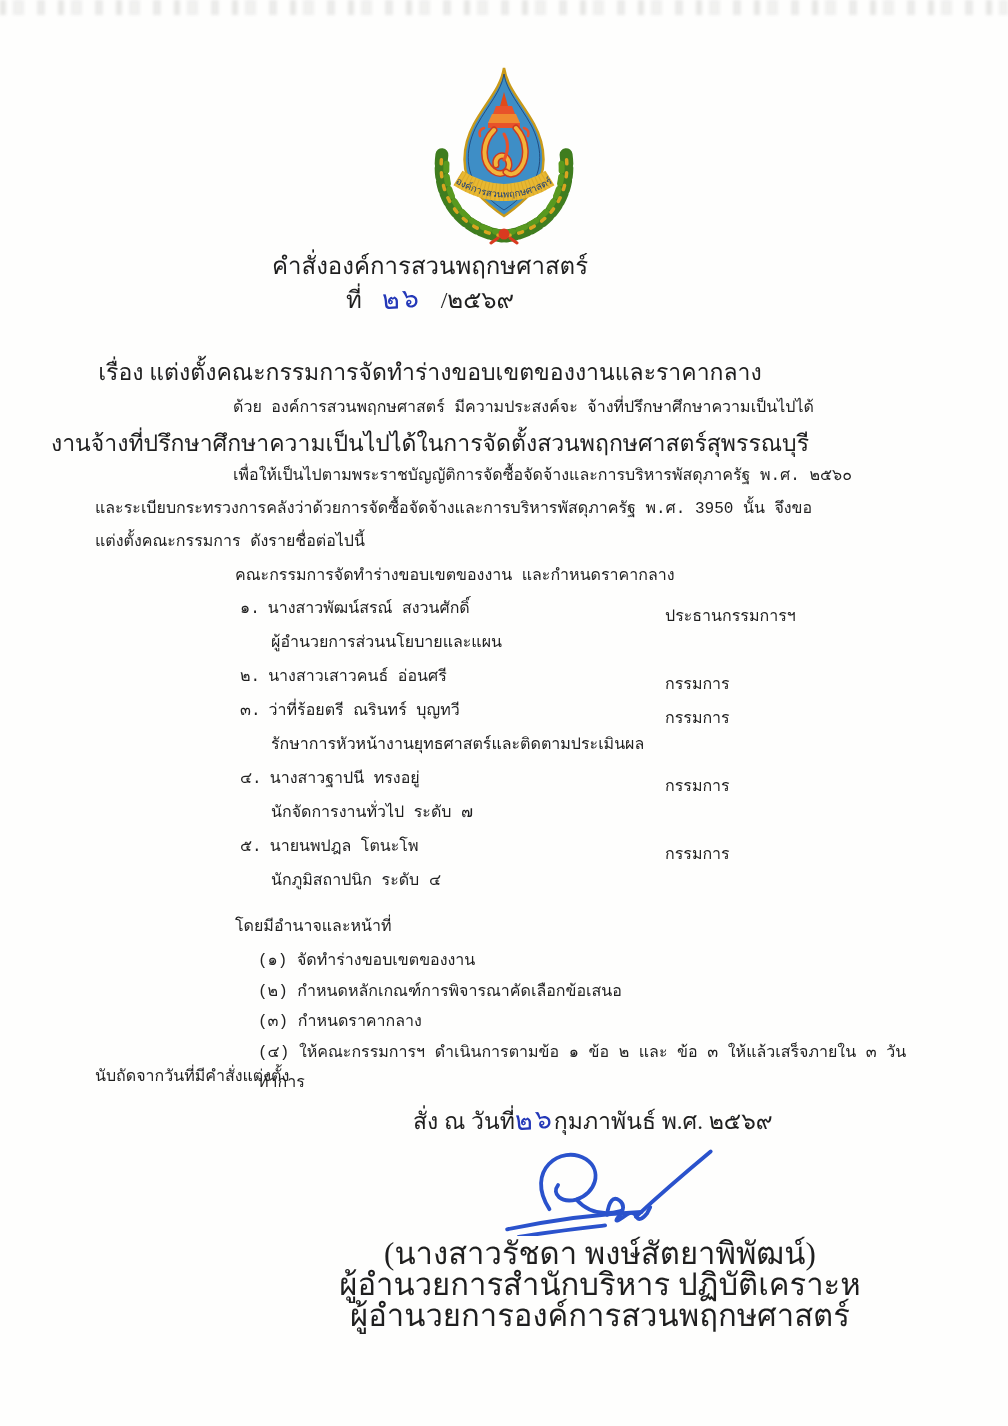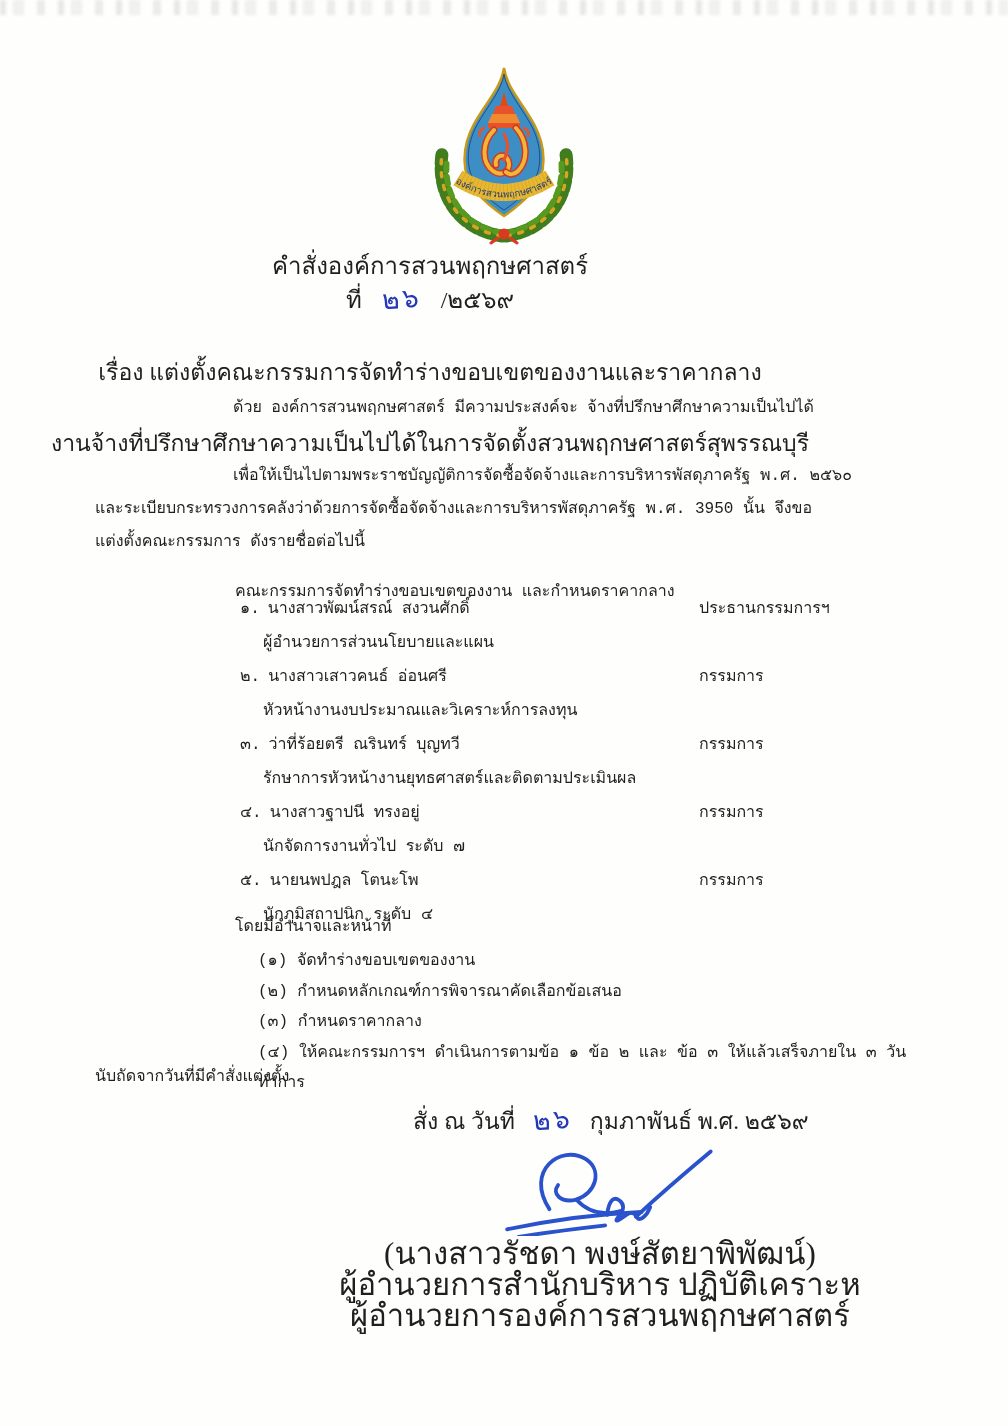--- a/index.html
+++ b/index.html
@@ -54,7 +54,7 @@
   .p2{top:460px;line-height:33px;}
   .p2 .l1{text-indent:138px;}
   .sec-head{margin-left:140px;}
-  .committee{top:560px;line-height:33px;margin-top:16px;}
+  .committee{top:560px;line-height:33px;}
   .members{top:592px;}
   .member{position:relative;margin-left:145px;line-height:34px;}
   .member .mrole{position:absolute;left:425px;top:0;margin-left:34px;}

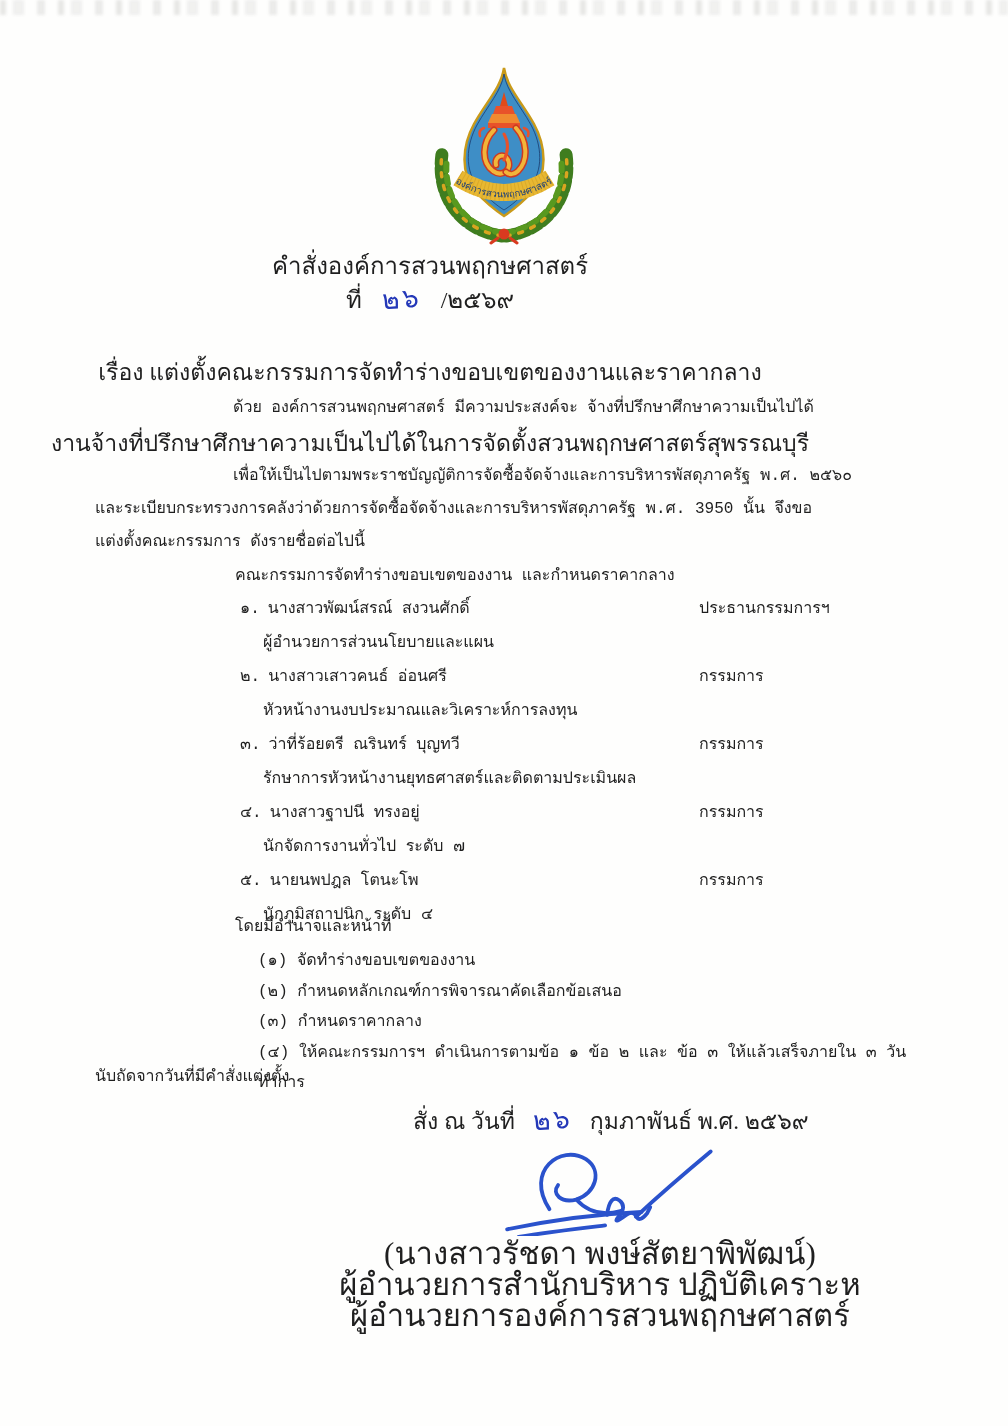--- a/index.html
+++ b/index.html
@@ -57,7 +57,7 @@
   .committee{top:560px;line-height:33px;}
   .members{top:592px;}
   .member{position:relative;margin-left:145px;line-height:34px;}
-  .member .mrole{position:absolute;left:425px;top:0;margin-left:34px;}
+  .member .mrole{position:absolute;left:425px;top:8px;}
   .member .mtitle{margin-left:23px;}
   .mnum{margin-right:8px;}
   .duties-head{top:912px;line-height:30px;}

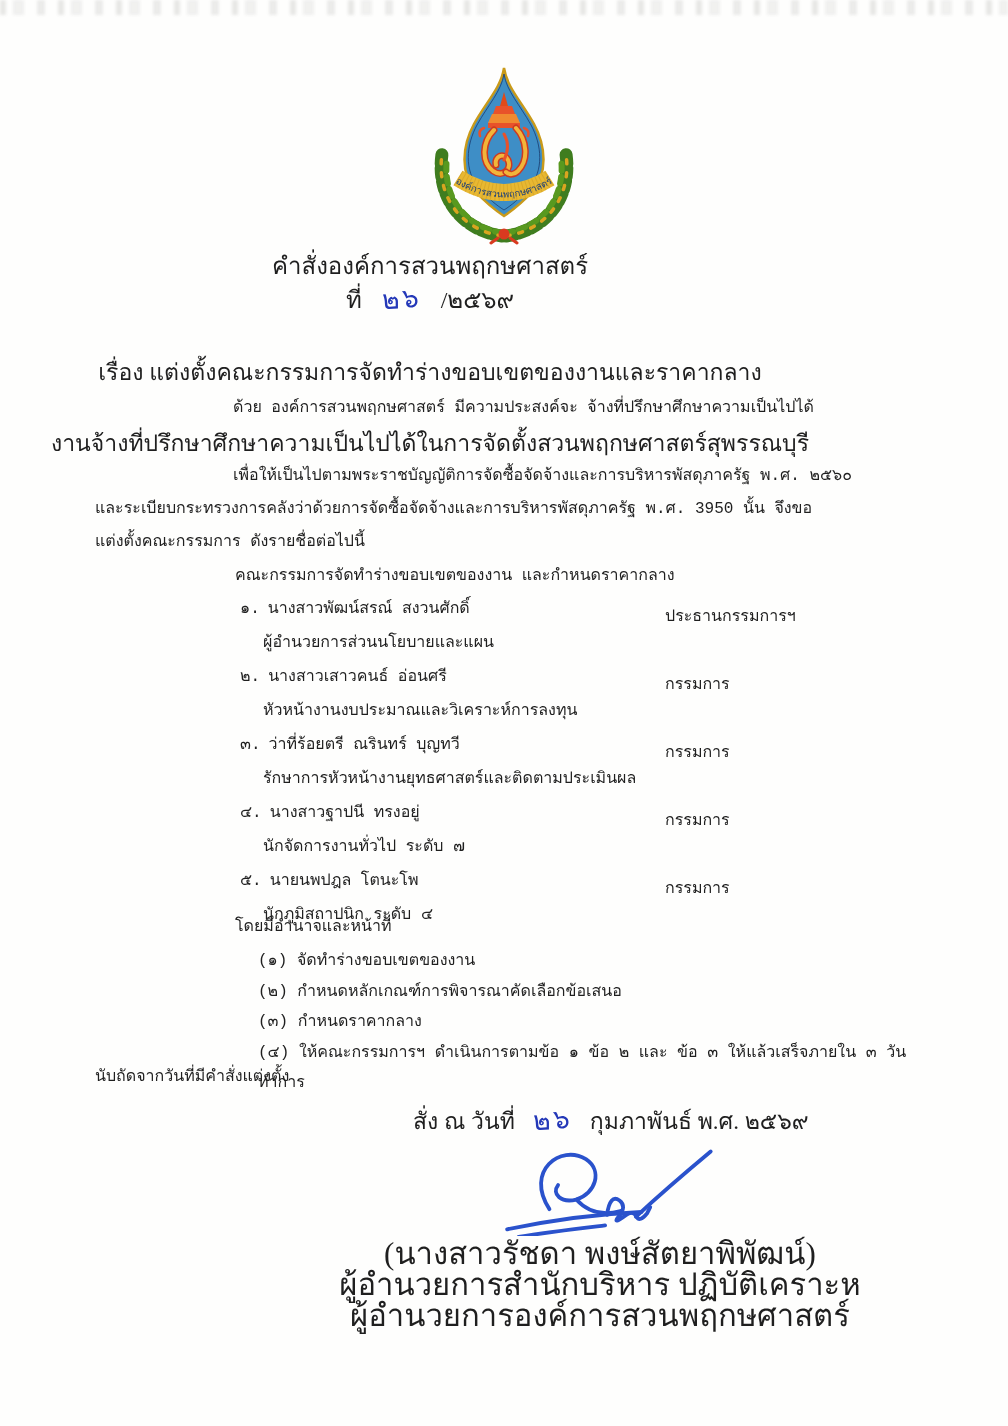--- a/index.html
+++ b/index.html
@@ -58,7 +58,7 @@
   .members{top:592px;}
   .member{position:relative;margin-left:145px;line-height:34px;}
   .member .mrole{position:absolute;left:425px;top:8px;}
-  .member .mtitle{margin-left:23px;}
+  .member .mtitle{margin-left:31px;}
   .mnum{margin-right:8px;}
   .duties-head{top:912px;line-height:30px;}
   .duties{top:946px;line-height:30.5px;}

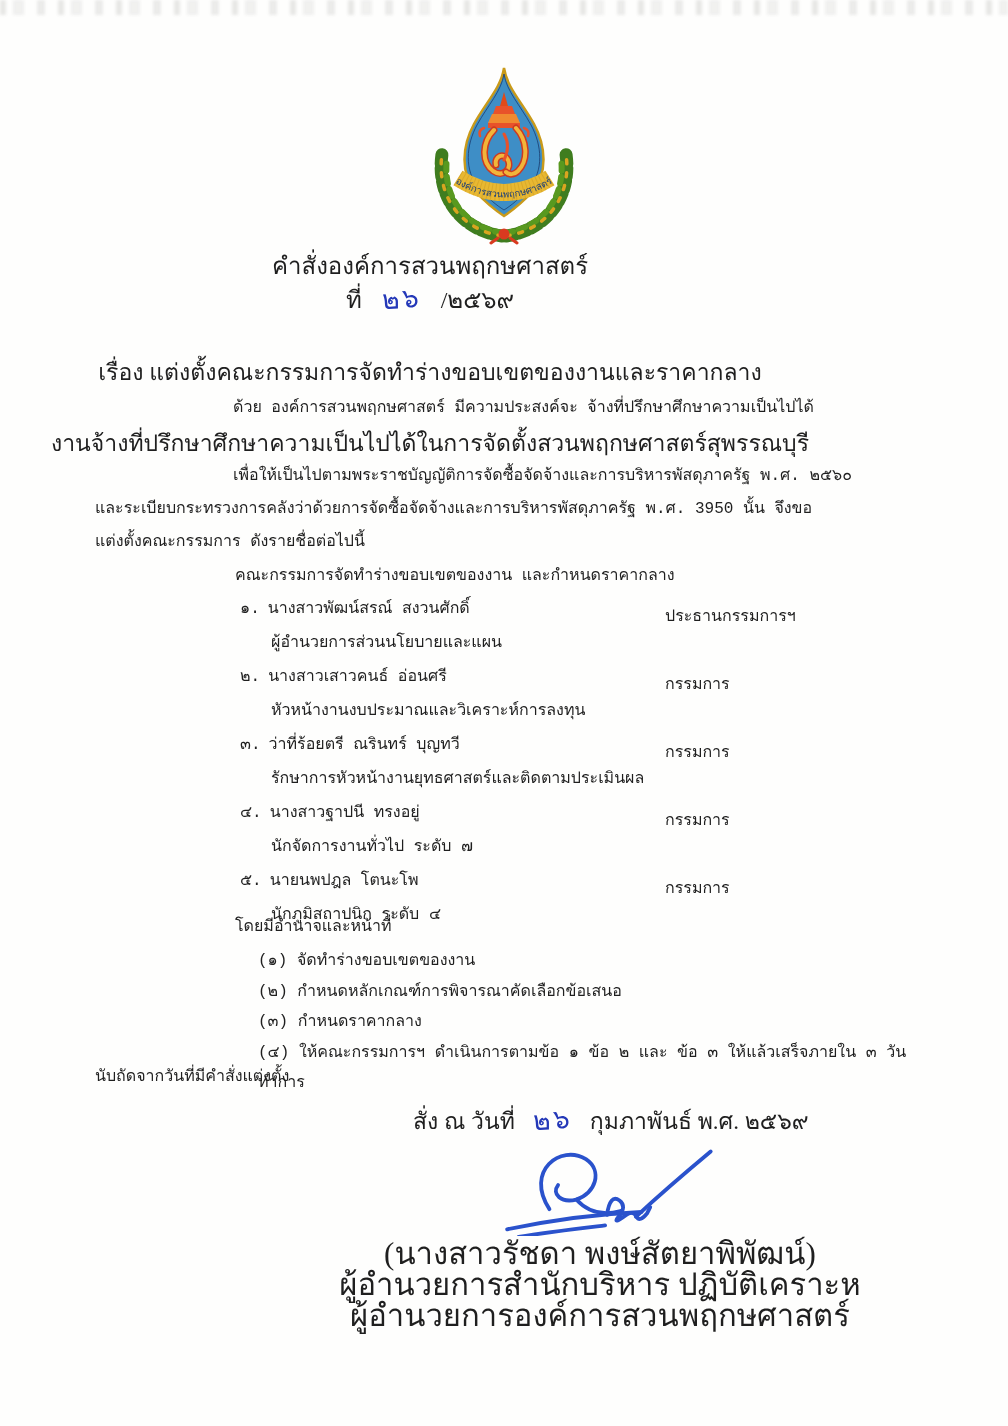--- a/index.html
+++ b/index.html
@@ -160,7 +160,6 @@
 
     <div class="member">
       <div><span class="mnum">๒.</span><span>นางสาวเสาวคนธ์ อ่อนศรี</span><span class="mrole">กรรมการ</span></div>
-      <div class="mtitle">หัวหน้างานงบประมาณและวิเคราะห์การลงทุน</div>
     </div>
 
     <div class="member">

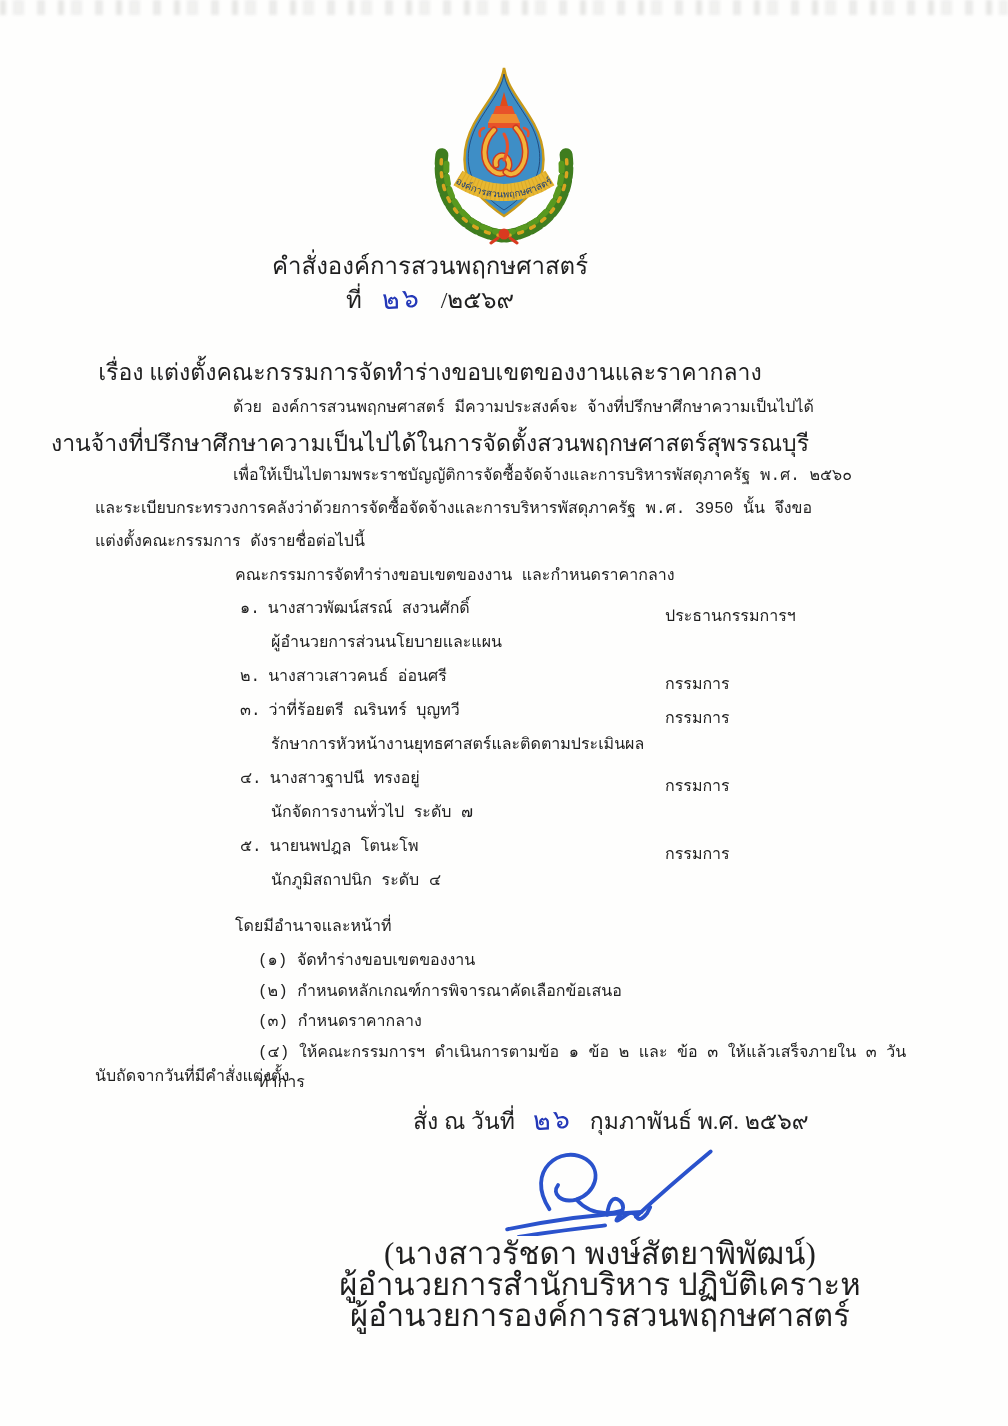--- a/index.html
+++ b/index.html
@@ -66,7 +66,7 @@
   .duty-tail{top:1062px;line-height:30px;}
   .date-row{
     position:absolute;left:413px;top:1104px;
-    display:flex;align-items:baseline;gap:18px;
+    display:flex;align-items:baseline;
     font-size:23px;line-height:32px;
   }
   .footer{

